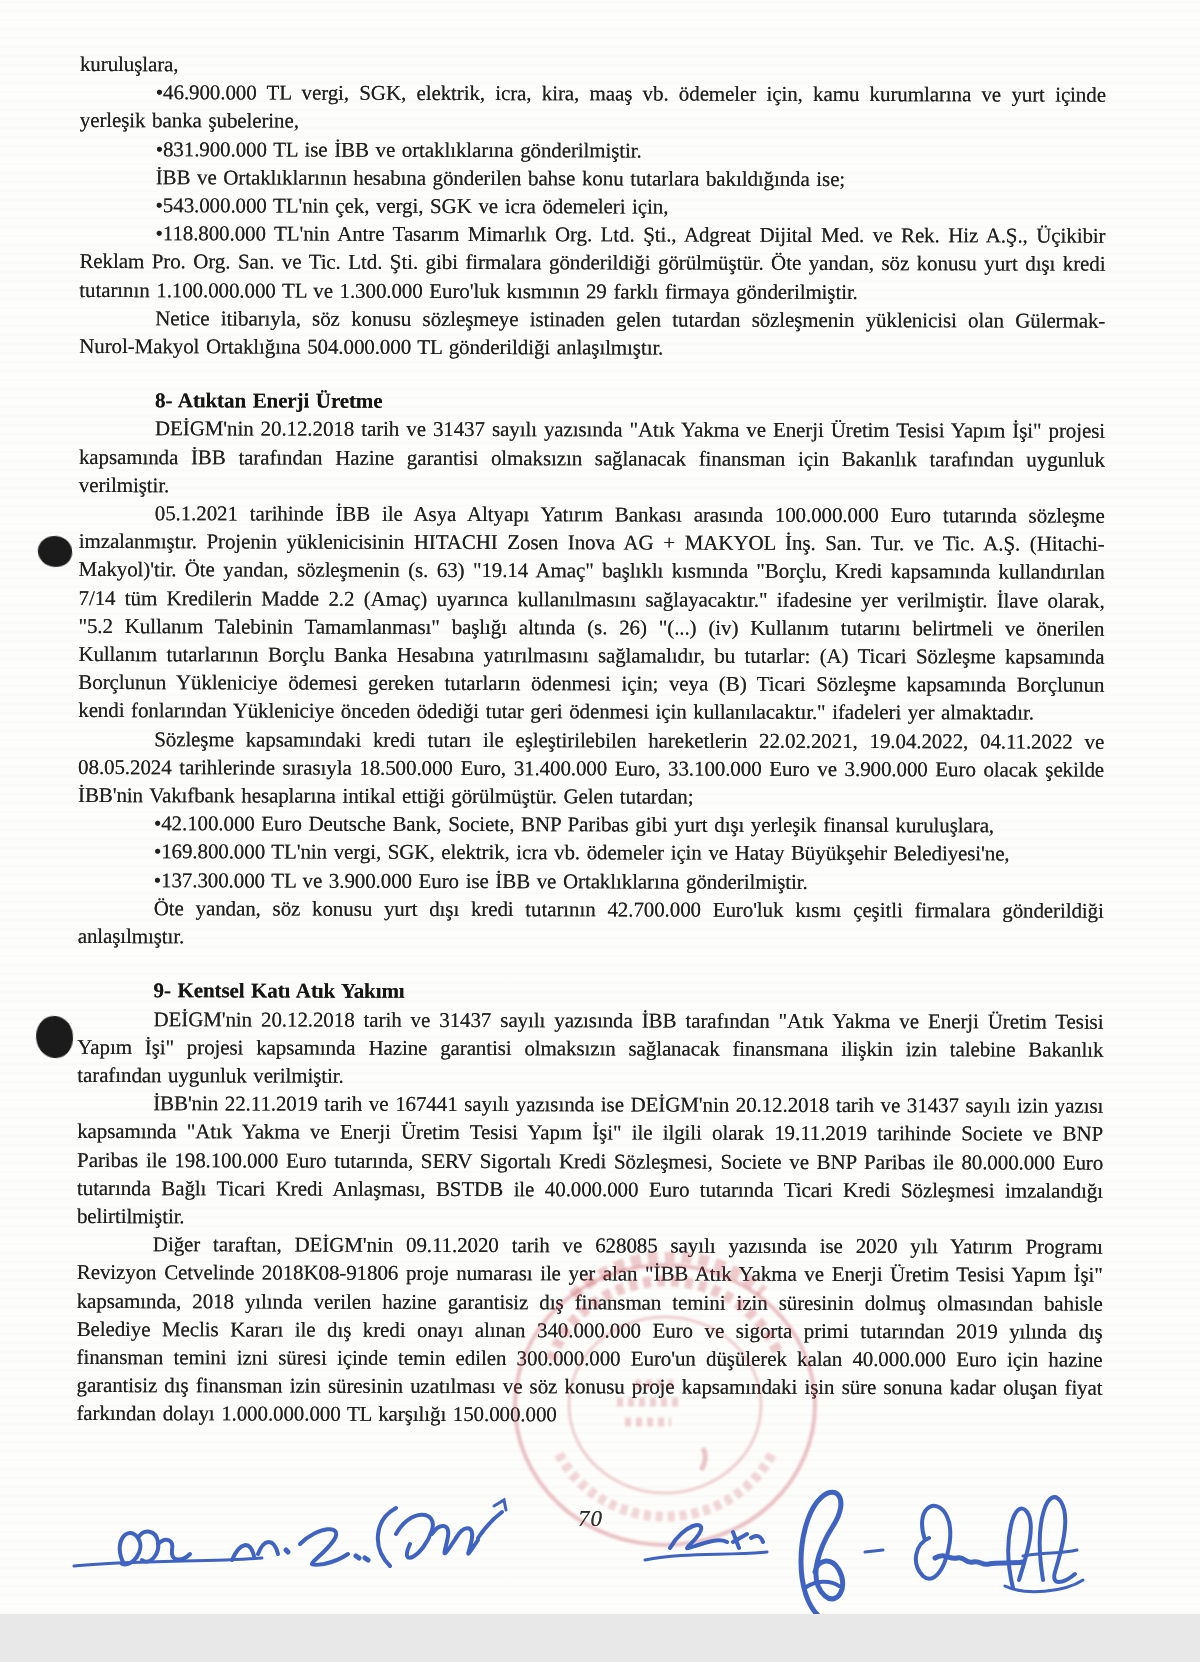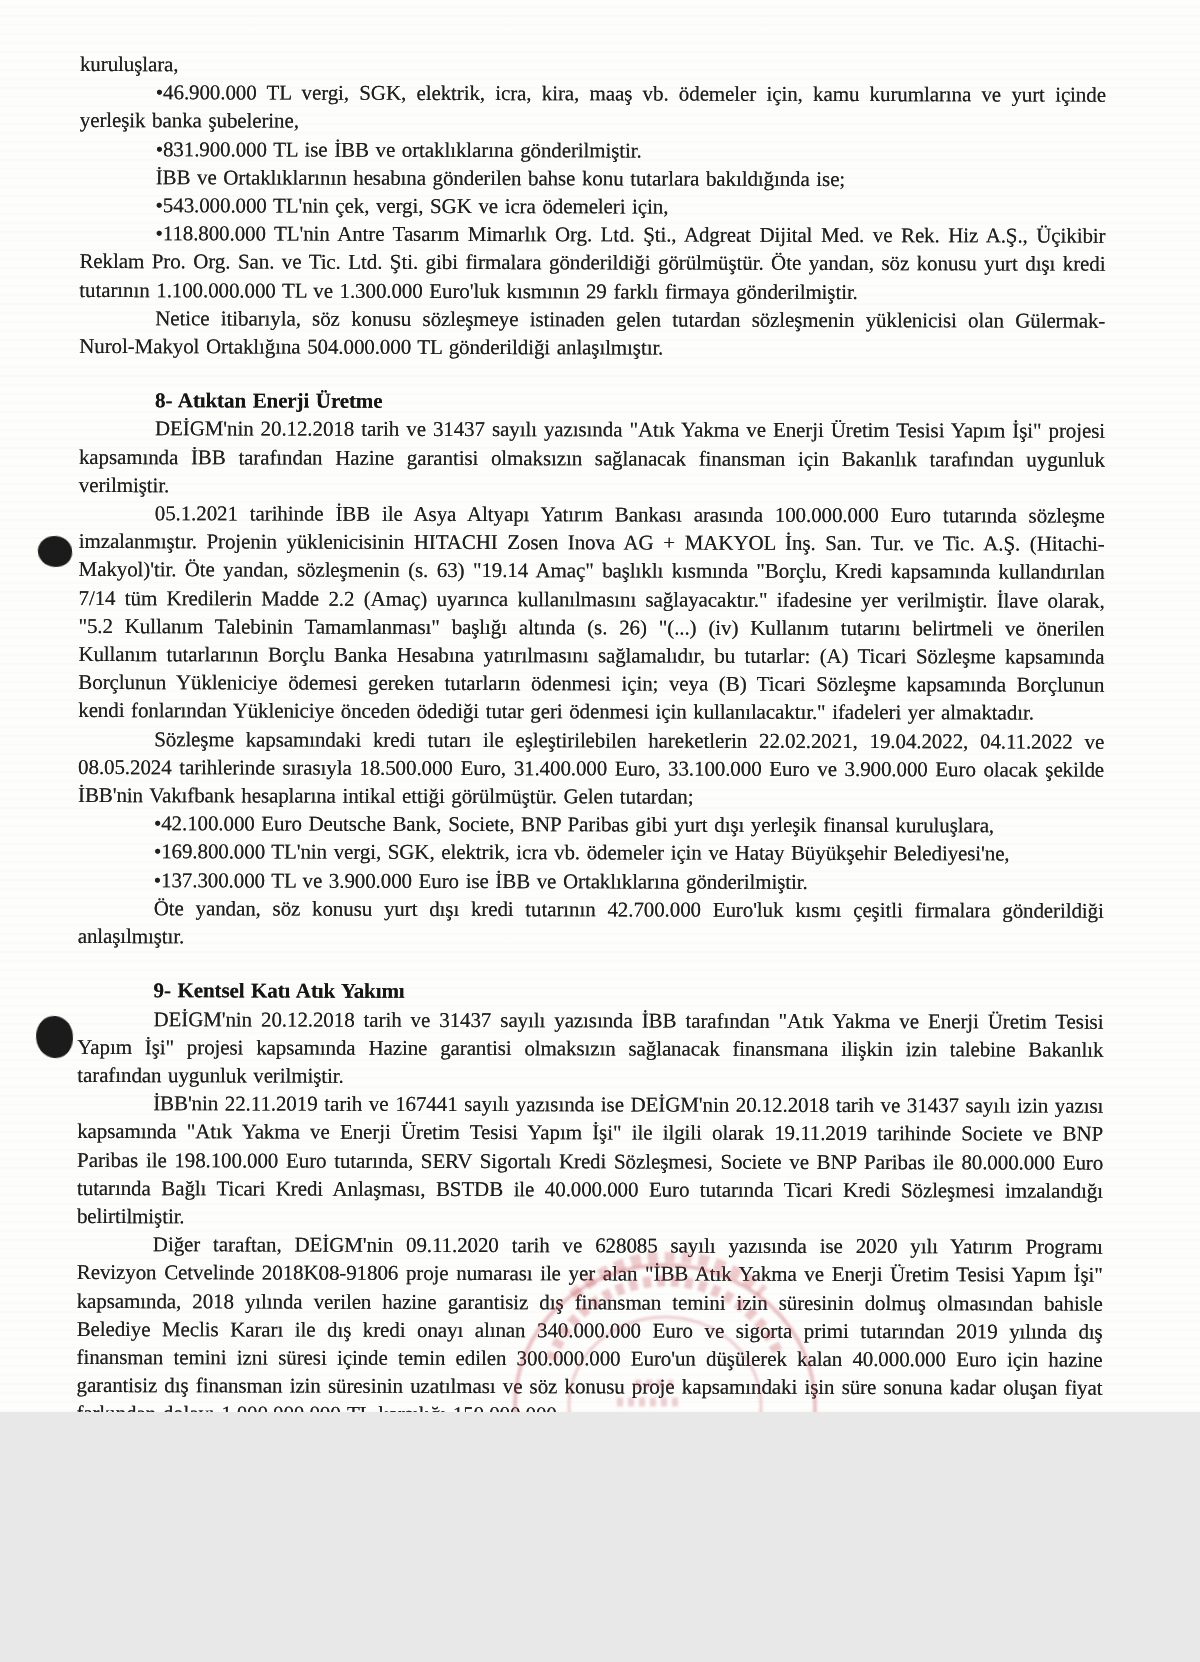--- a/index.html
+++ b/index.html
@@ -5,7 +5,7 @@
   html,body{margin:0;padding:0;background:#e8e8e8;}
   .page{
     position:relative;
-    width:1200px;height:1412px;
+    width:1200px;height:1614px;
     margin:0 auto;
     background:
       repeating-linear-gradient(0deg, rgba(0,0,0,0.013) 0 2px, rgba(0,0,0,0) 2px 9px),

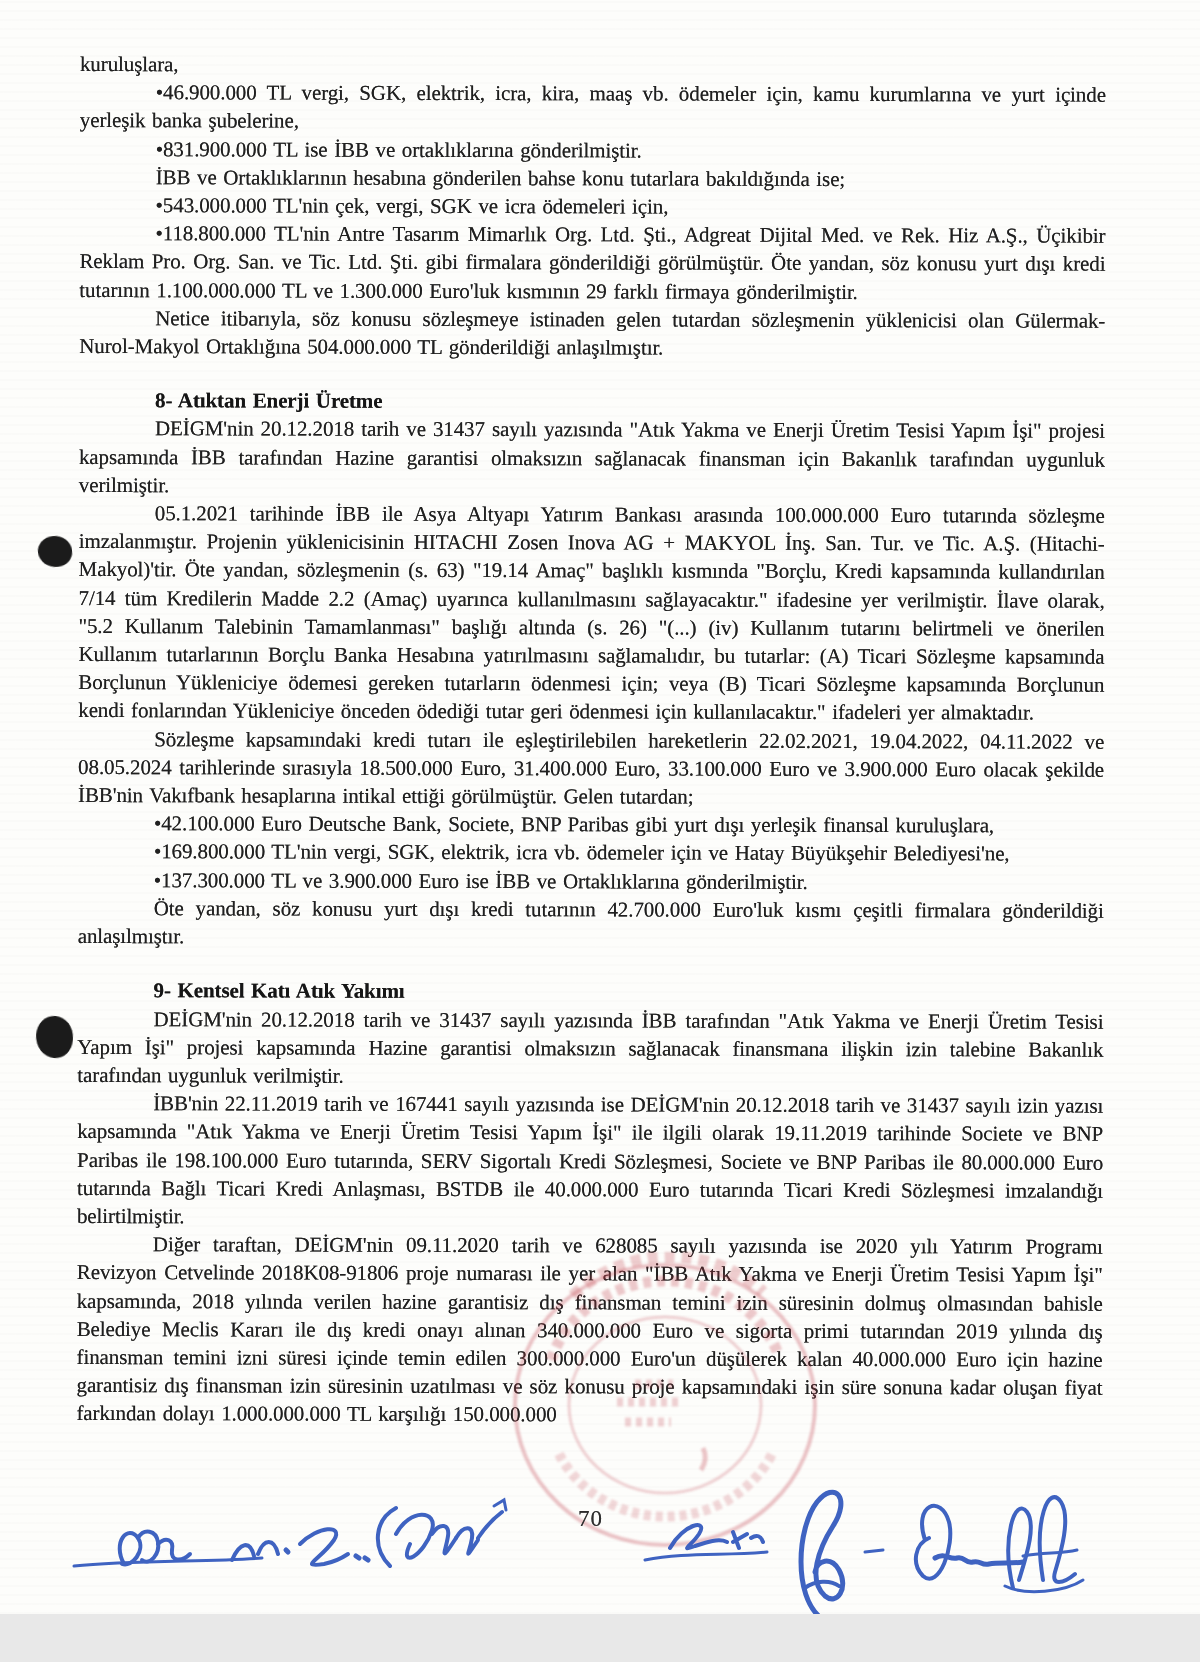--- a/index.html
+++ b/index.html
@@ -45,6 +45,7 @@
     letter-spacing:1px;
     color:#2d2d2d;
     text-shadow:0 0 0.5px rgba(25,25,25,0.6);
+    font-style:italic;
   }
   .hole-punch{
     position:absolute;

